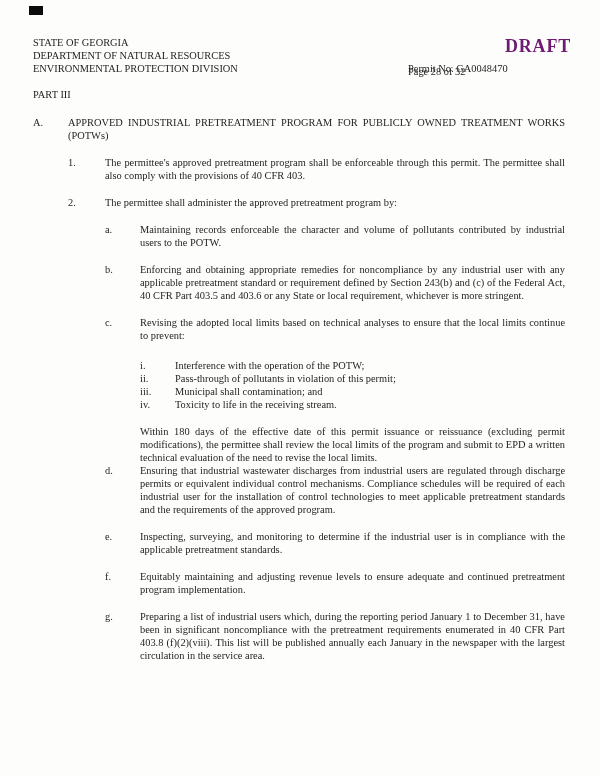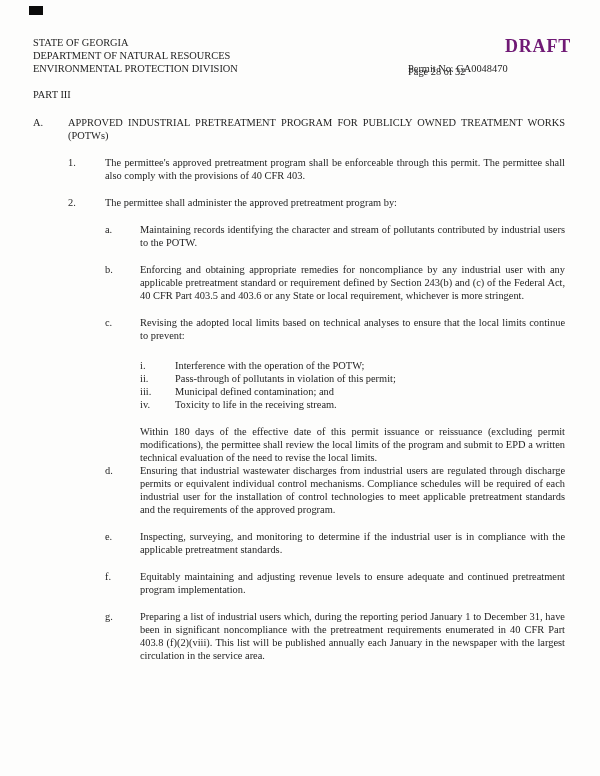--- a/index.html
+++ b/index.html
@@ -89,7 +89,7 @@
 
   <div class="row lvl-alpha">
     <span class="lbl">a.</span>
-    <span class="txt">Maintaining records identifying the character and stream of pollutants contributed by industrial users to the POTW.</span>
+    <span class="txt">Maintaining records enforceable the character and volume of pollutants contributed by industrial users to the POTW.</span>
   </div>
 
   <div class="row lvl-alpha">

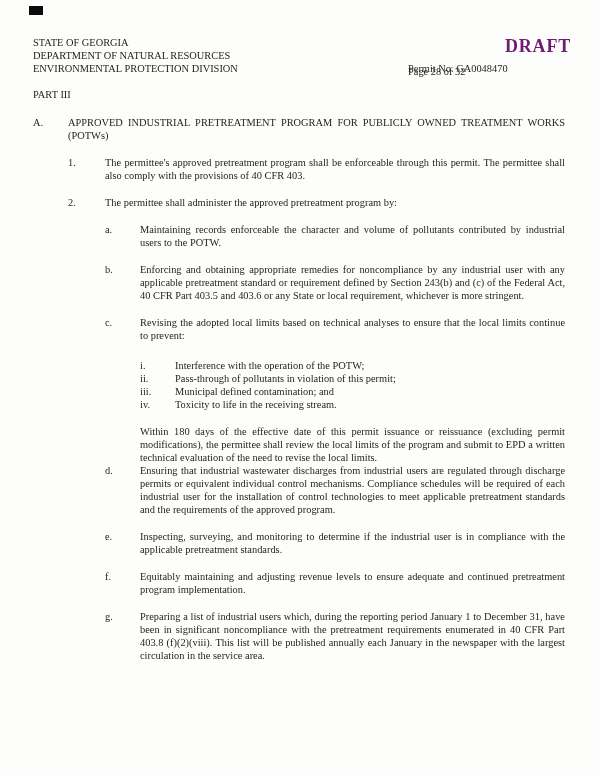--- a/index.html
+++ b/index.html
@@ -113,7 +113,7 @@
     </div>
     <div class="roman-row">
       <span class="lbl">iii.</span>
-      <span class="txt">Municipal defined contamination; and</span>
+      <span class="txt">Municipal shall contamination; and</span>
     </div>
     <div class="roman-row">
       <span class="lbl">iv.</span>

